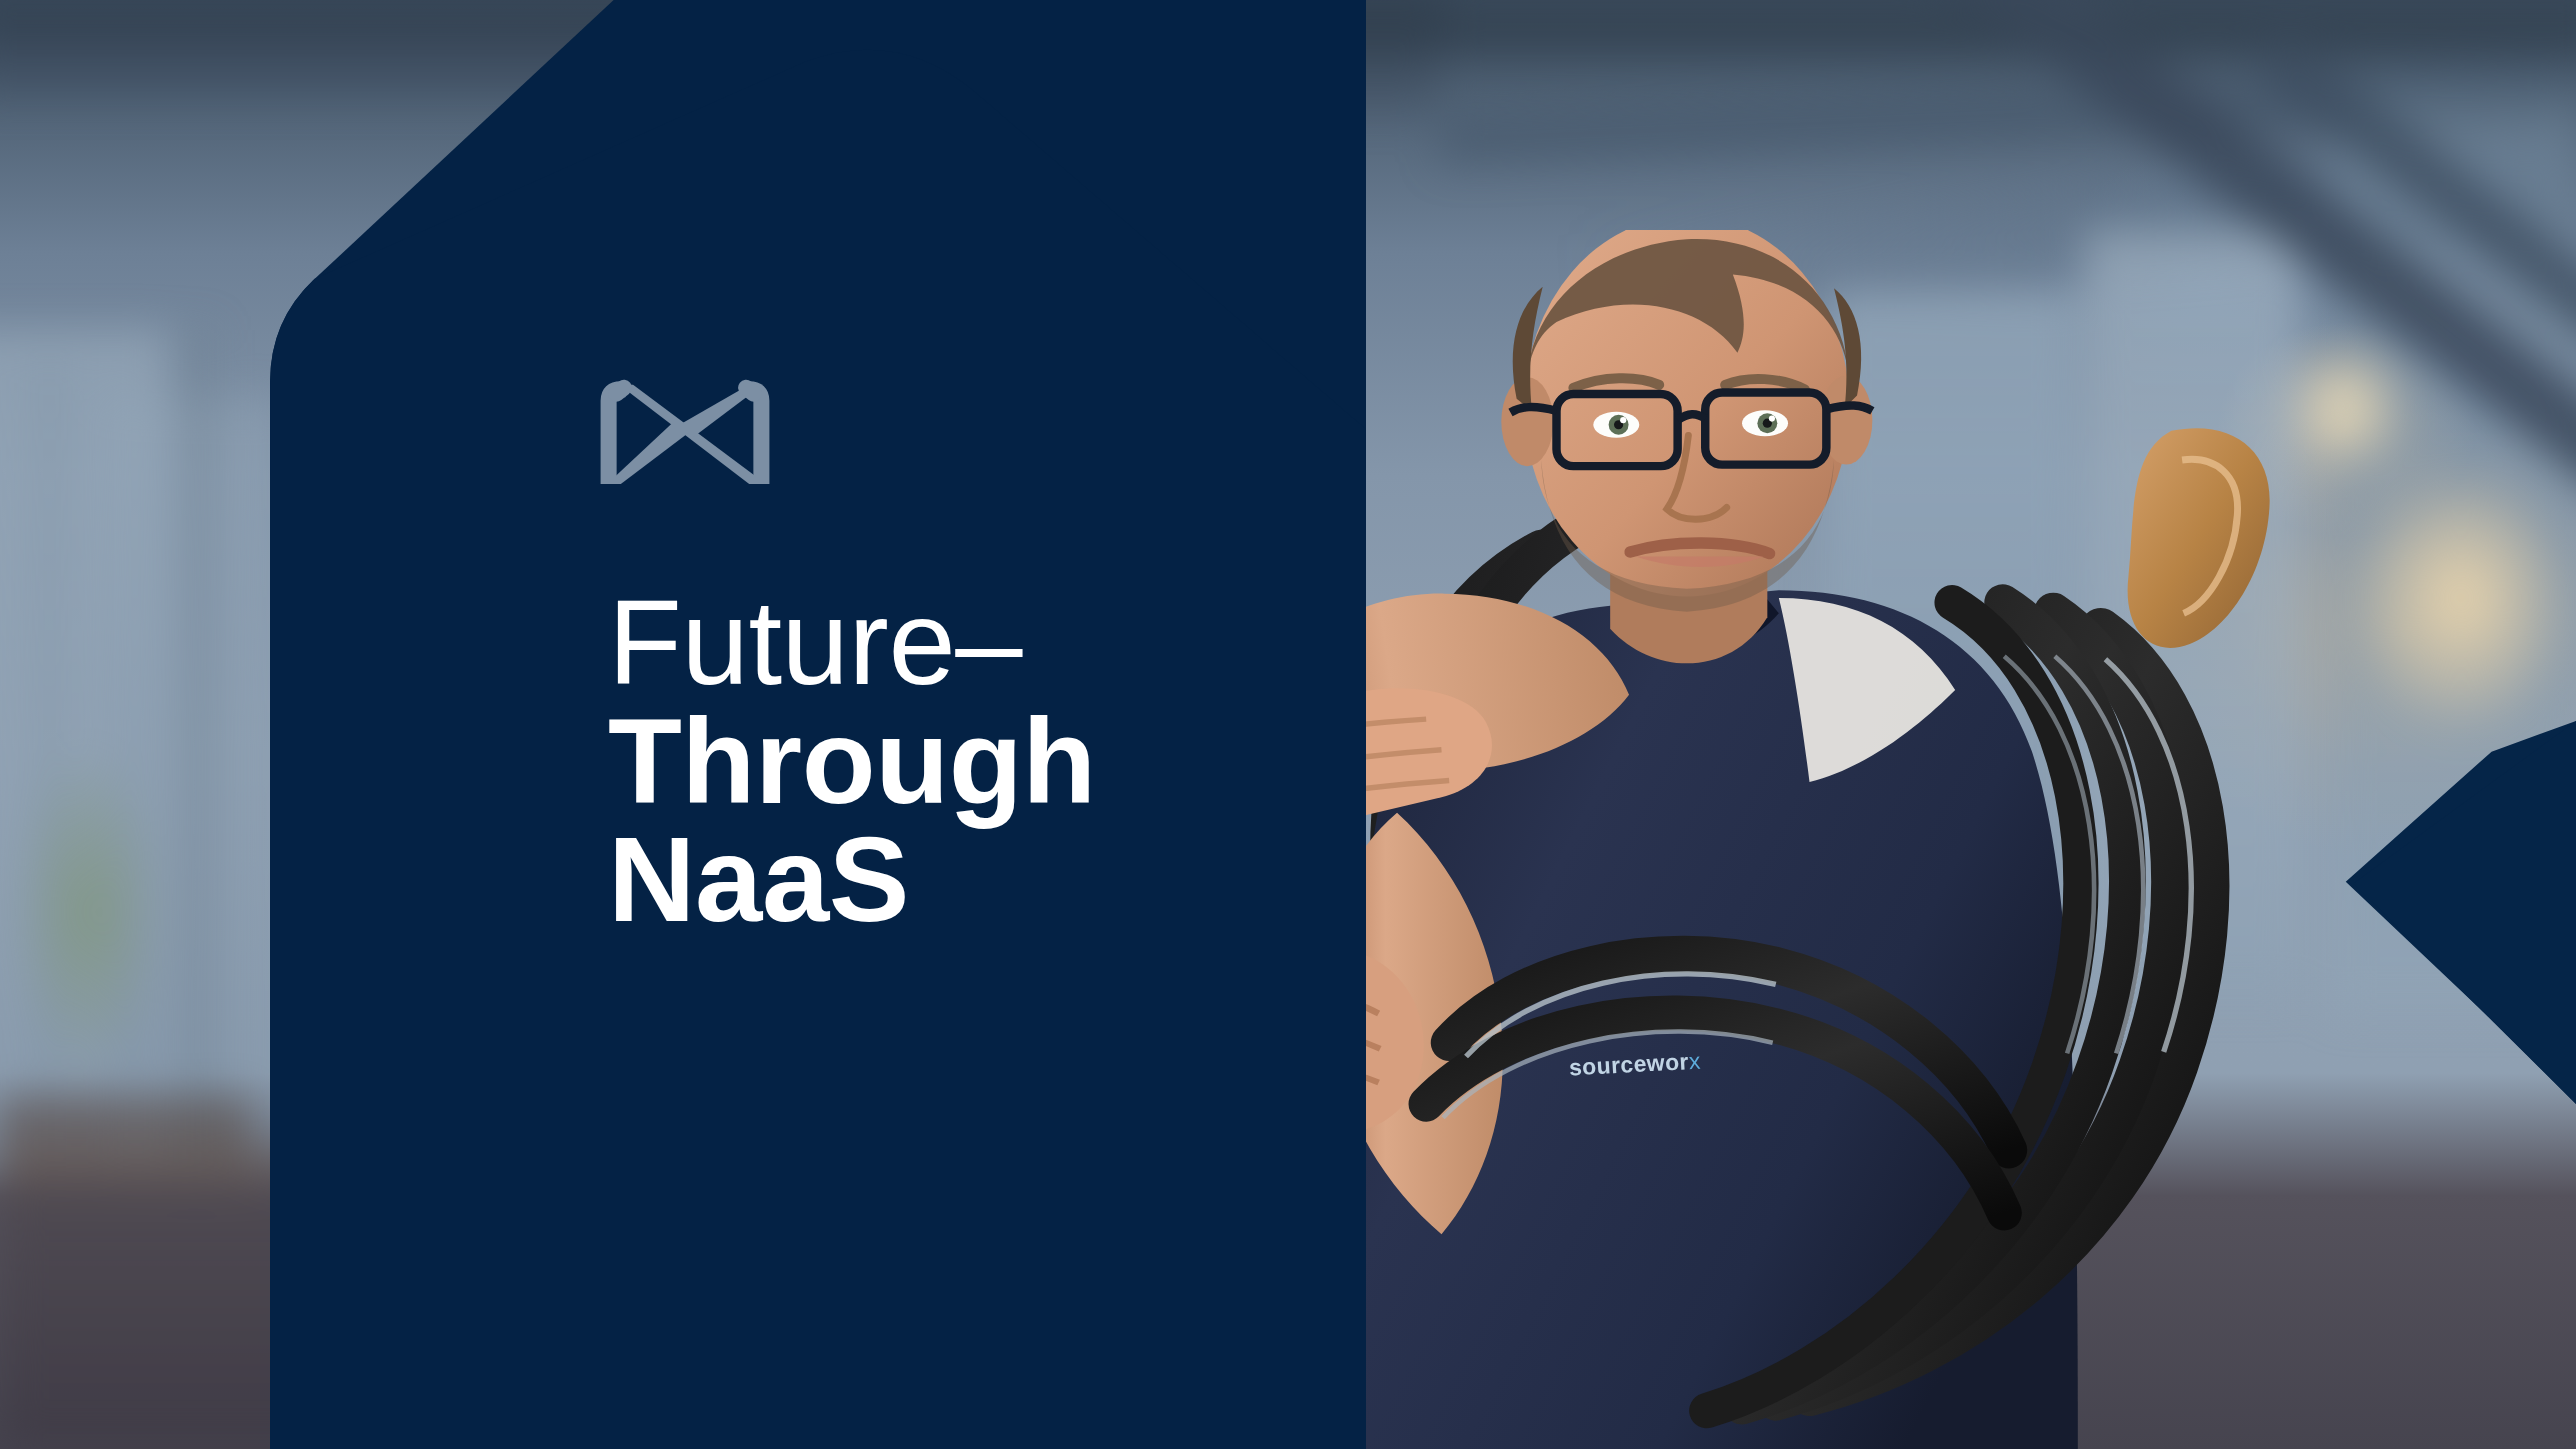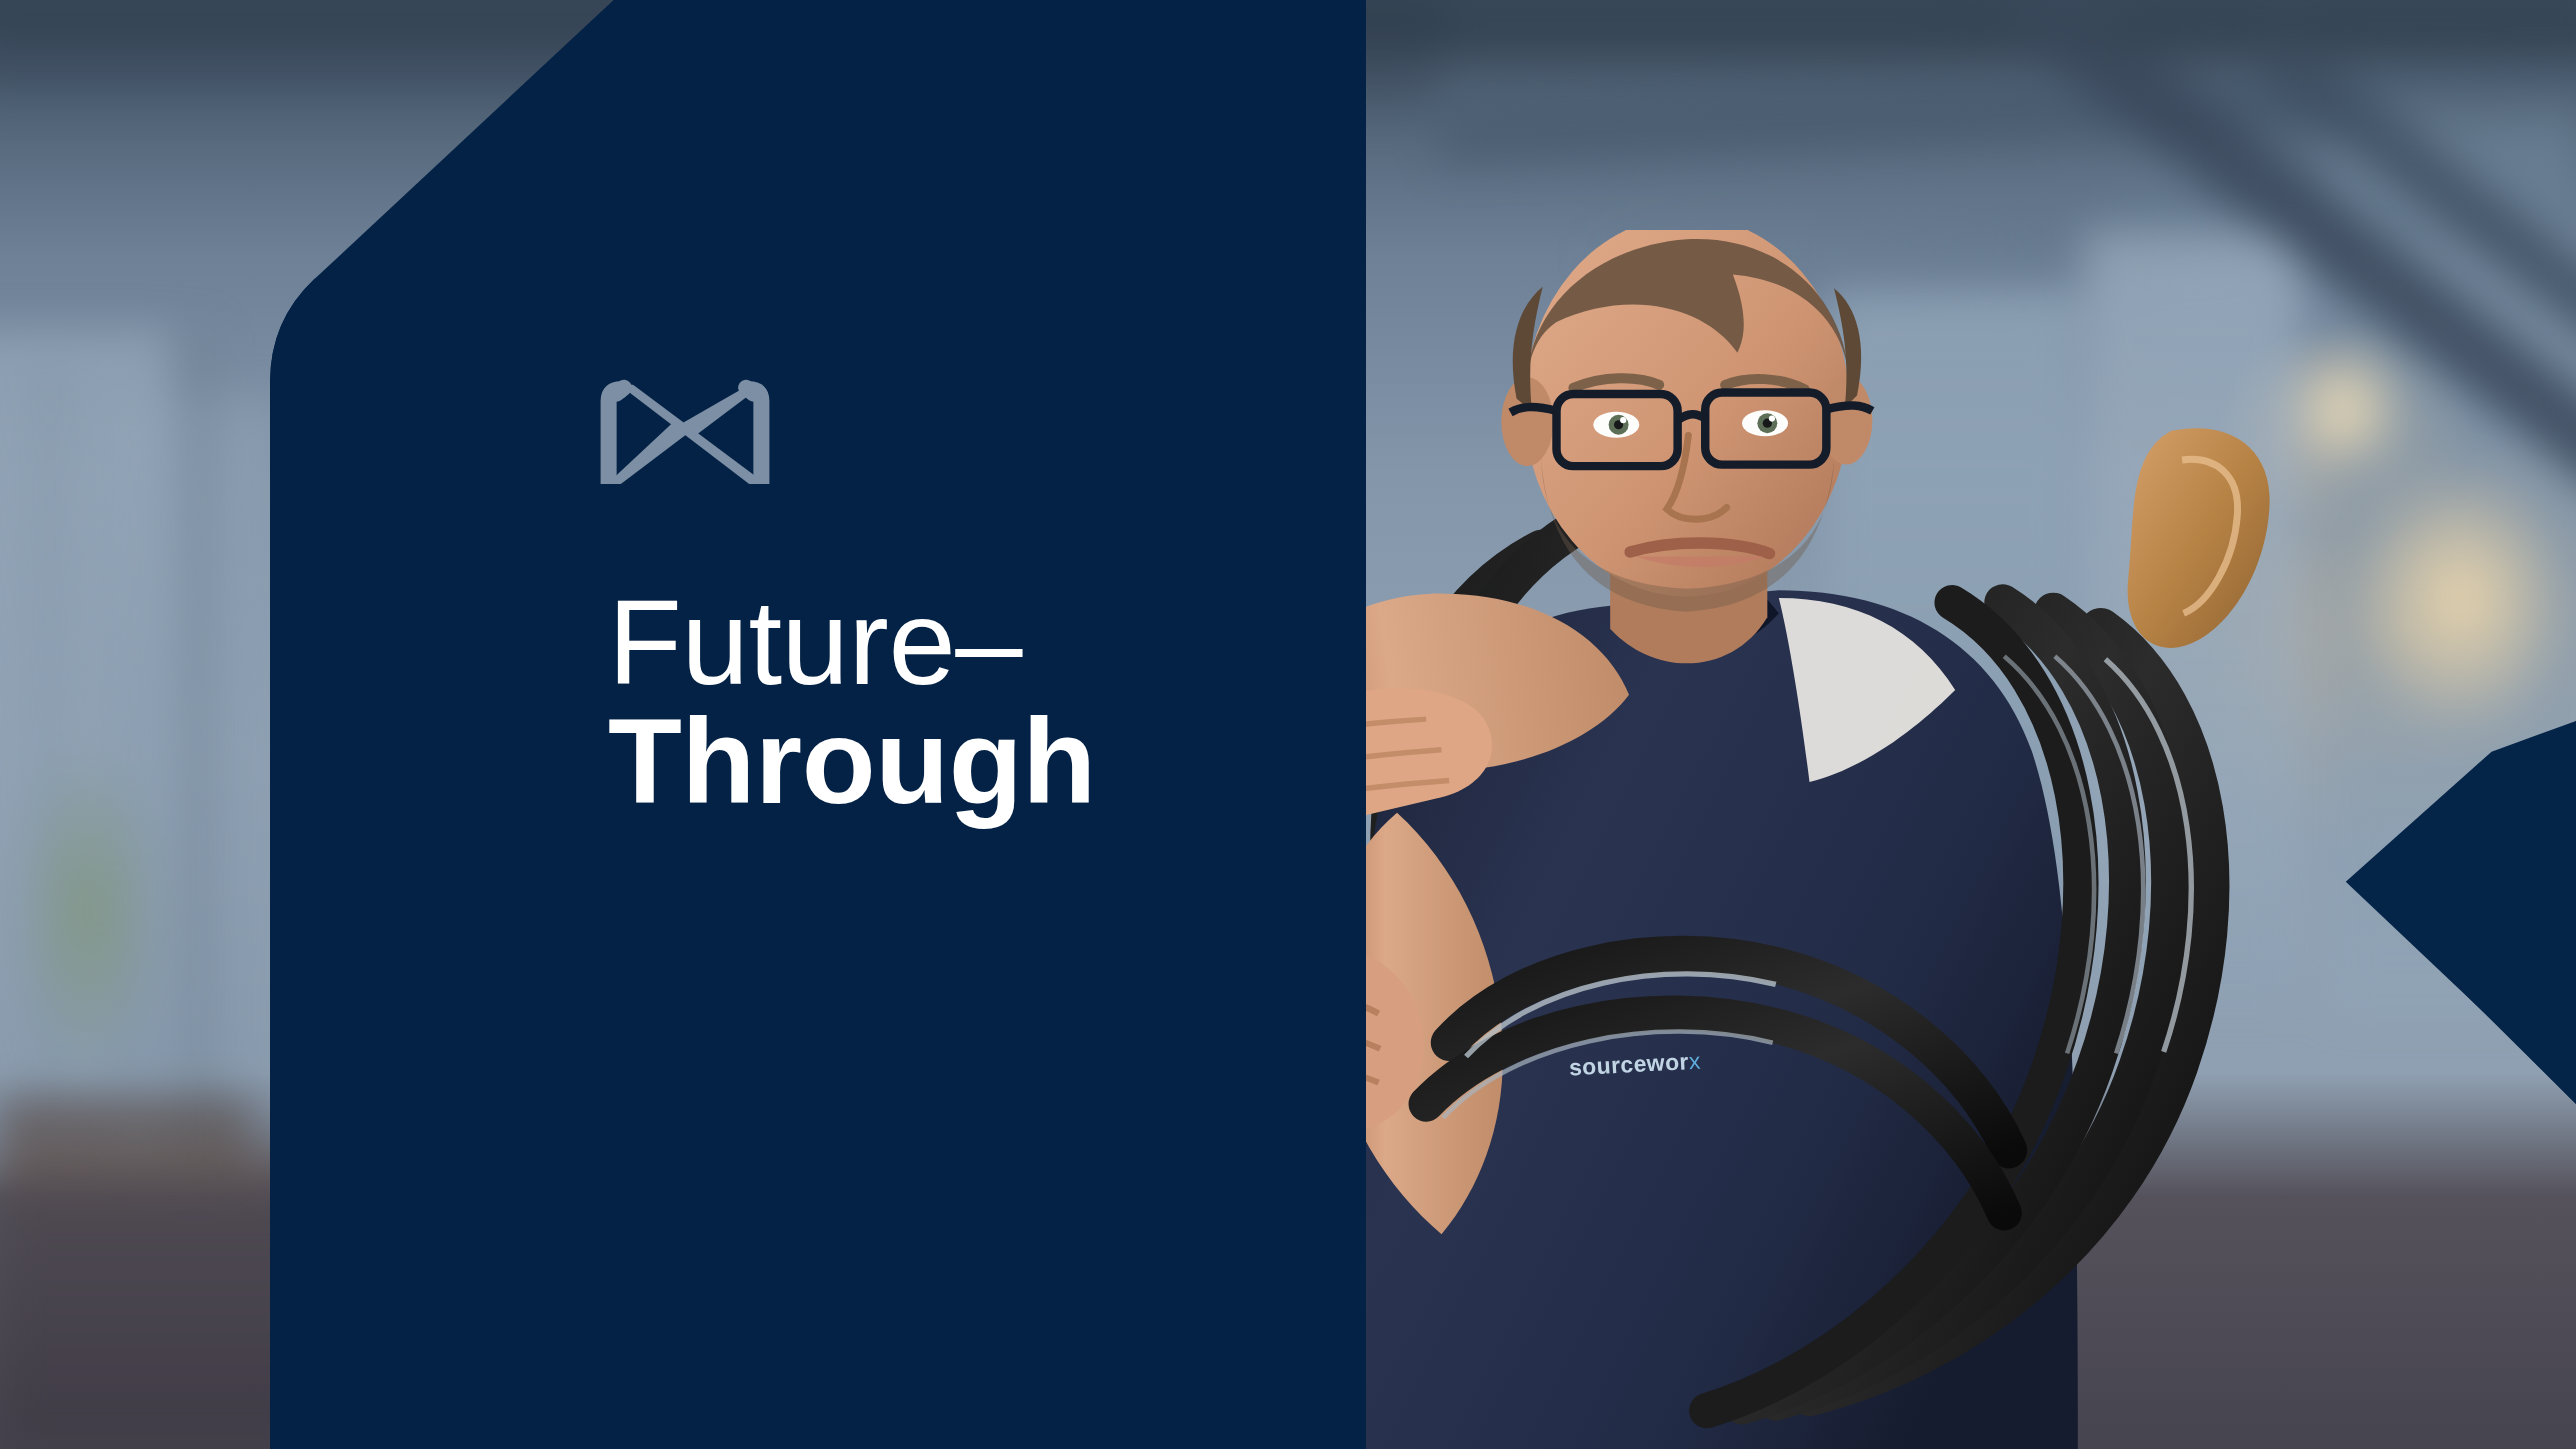--- a/index.html
+++ b/index.html
@@ -315,6 +315,7 @@
   <div class="headline">
     <span class="hl-line hl-light">Future–</span>
     <span class="hl-line hl-bold">Through</span>
+    <span class="hl-line hl-bold">NaaS</span>
   </div>
 
   <div class="shirt-logo">

